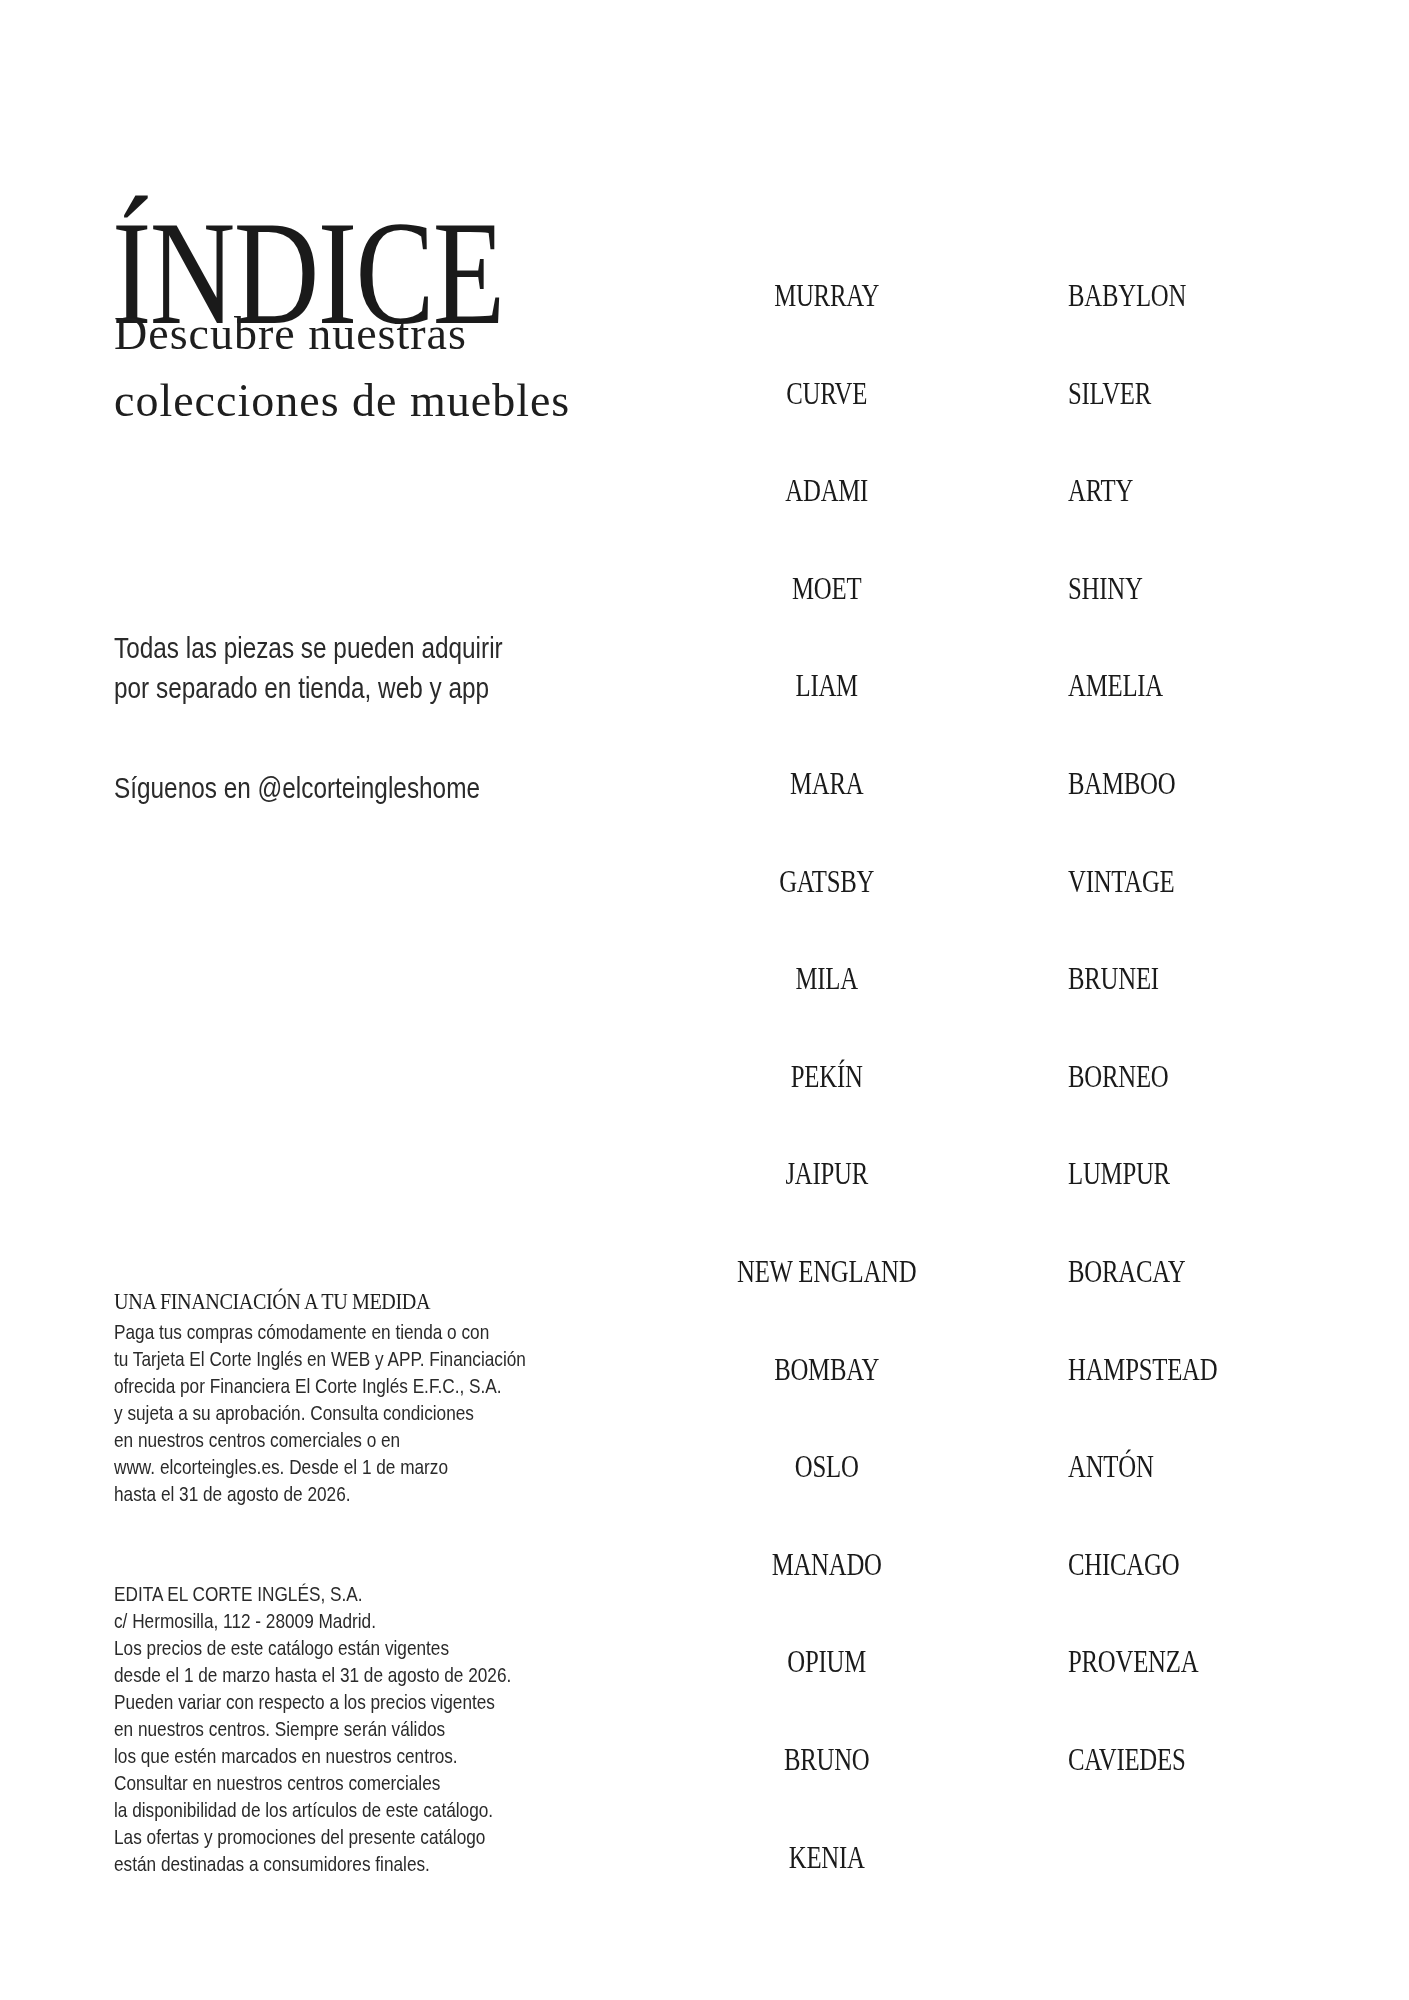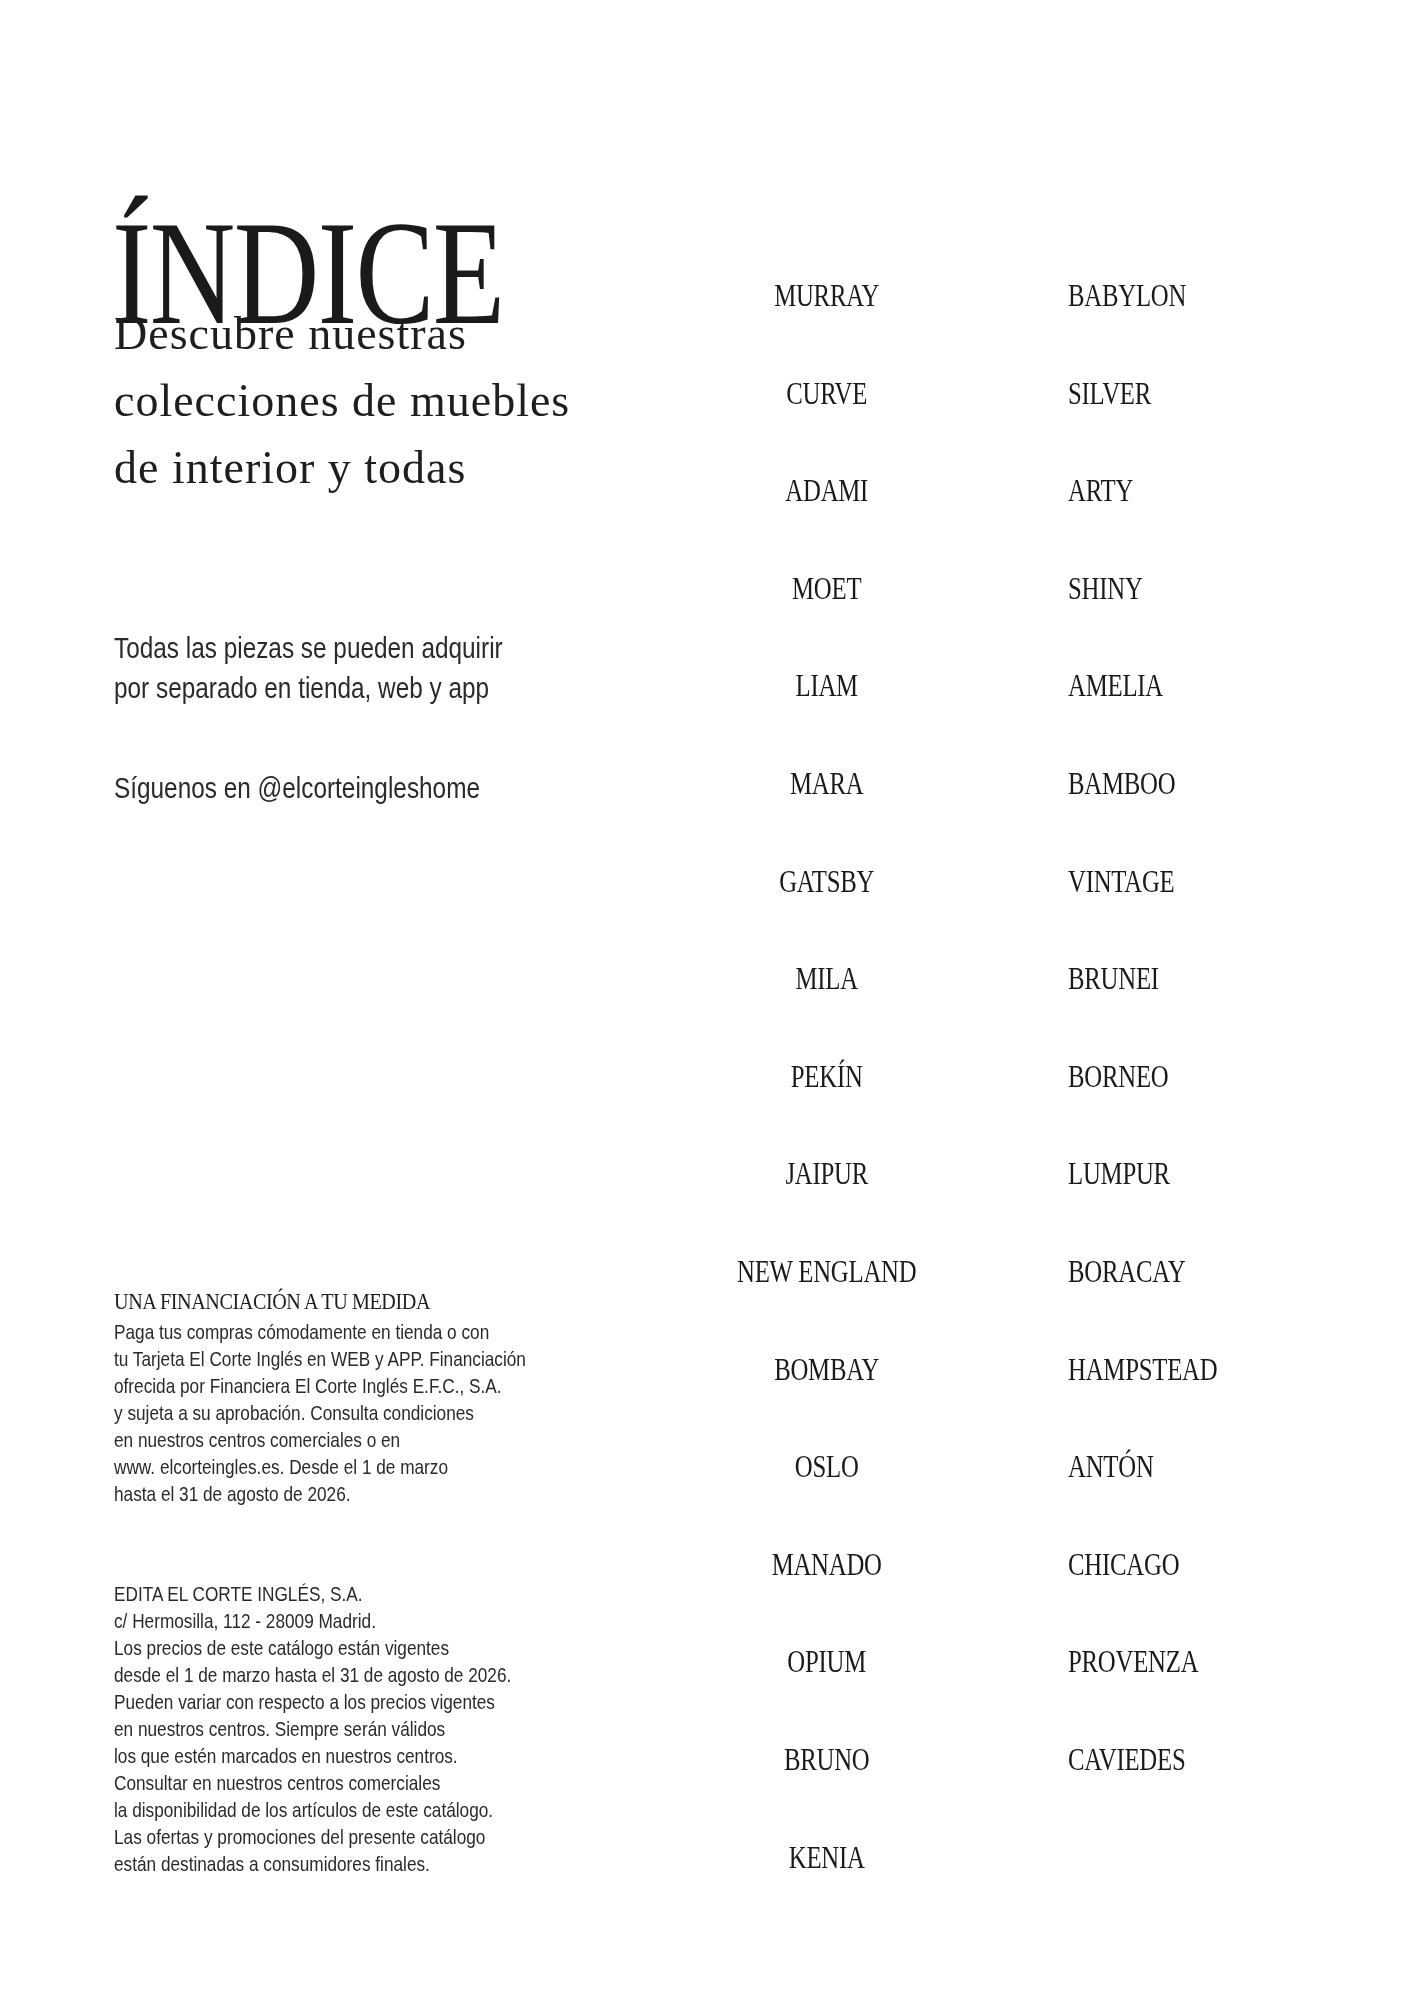--- a/index.html
+++ b/index.html
@@ -88,7 +88,6 @@
 <div class="abs intro">
   <div>Descubre nuestras</div>
   <div>colecciones de muebles</div>
-  <div>de interior y todas</div>
 </div>
 
 <div class="abs sans pieces">

